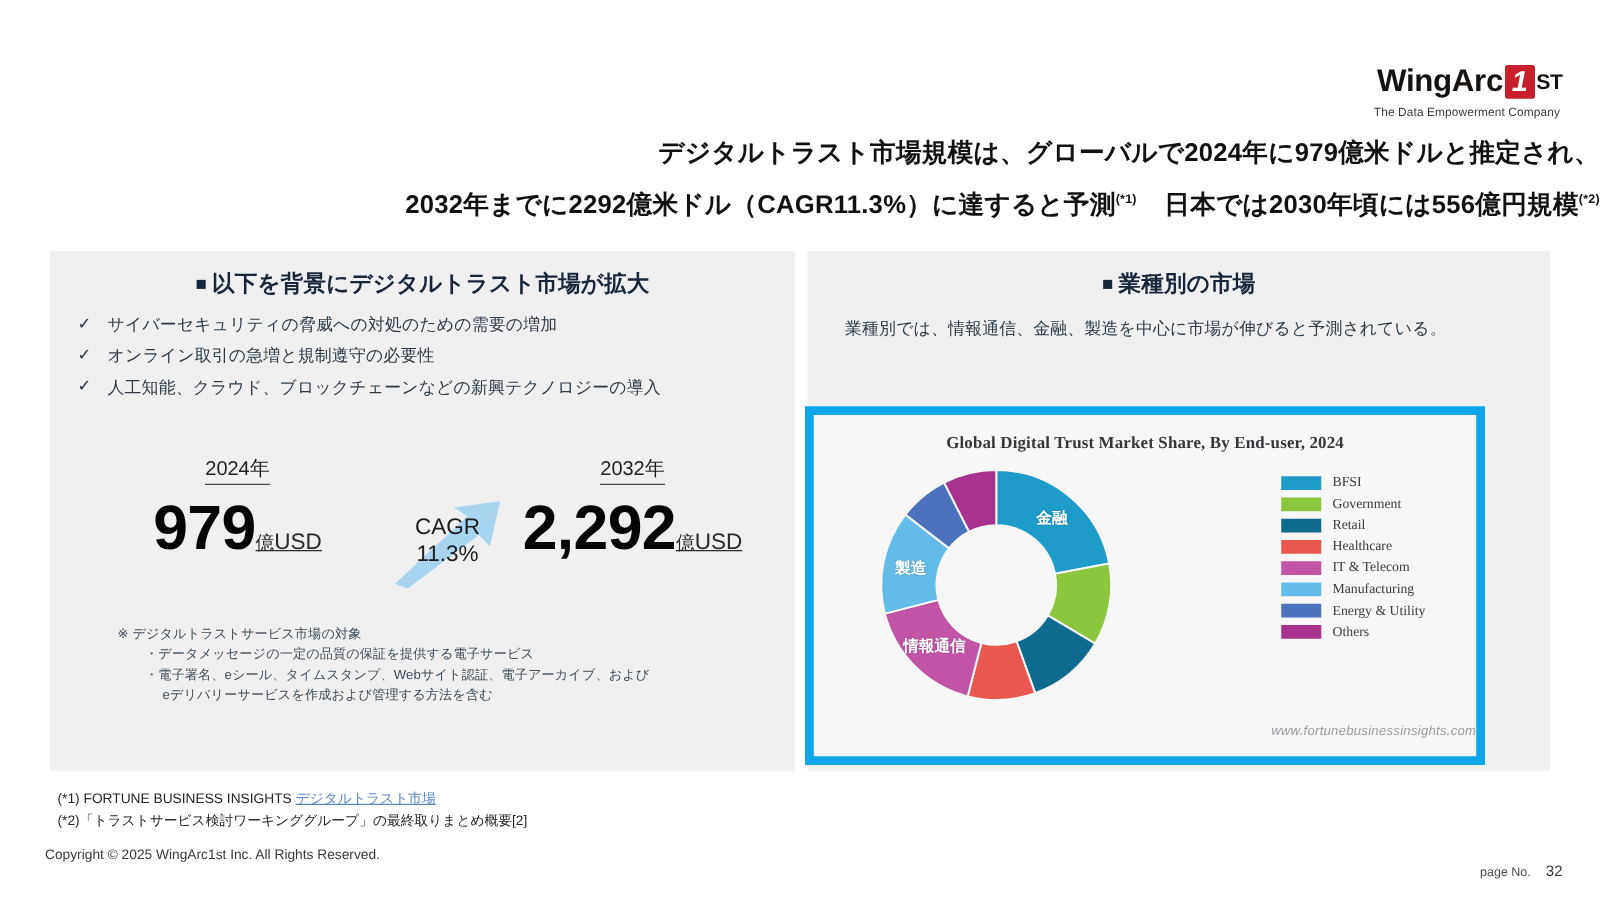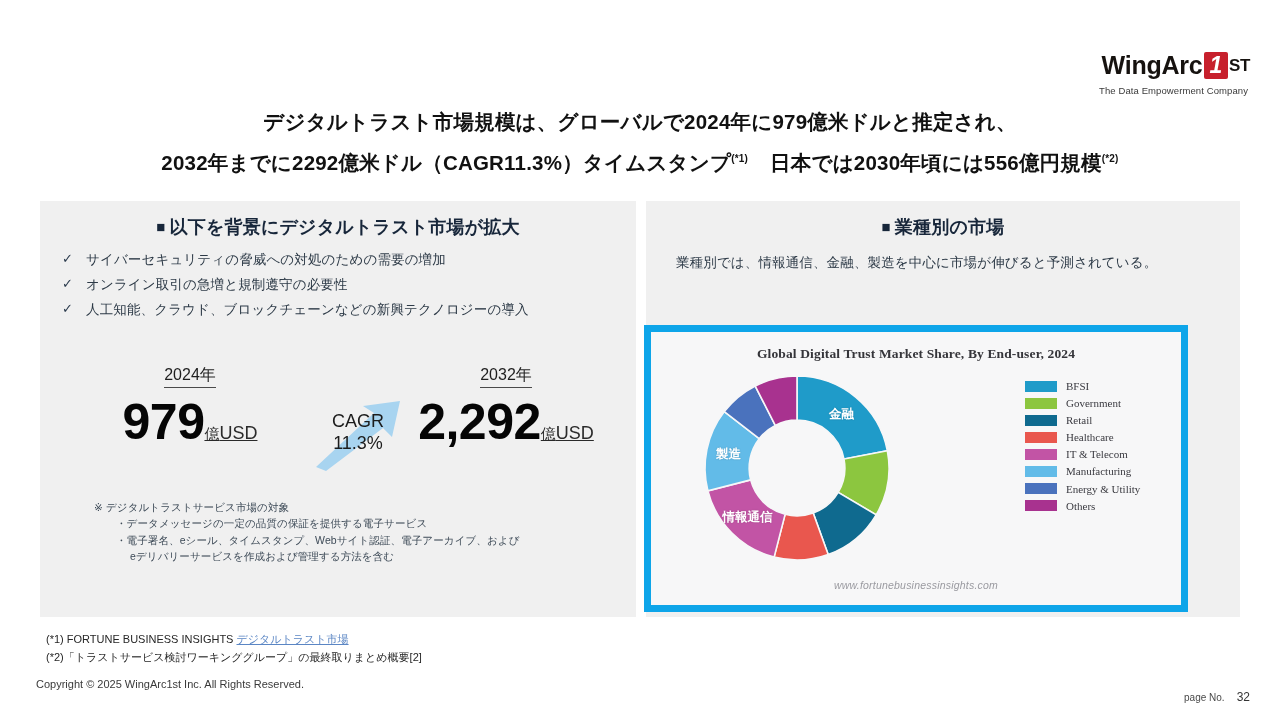--- a/index.html
+++ b/index.html
@@ -43,7 +43,7 @@
   
   .lead{
     position:absolute;left:0;right:0;top:108px;
-    text-align:center;font-weight:700;color:#111;
+    text-align:right;font-weight:700;color:#111;
   }
   .lead .l1{font-size:20.5px;letter-spacing:.01em;}
   .lead .l2{font-size:20.5px;letter-spacing:.01em;margin-top:13px;}

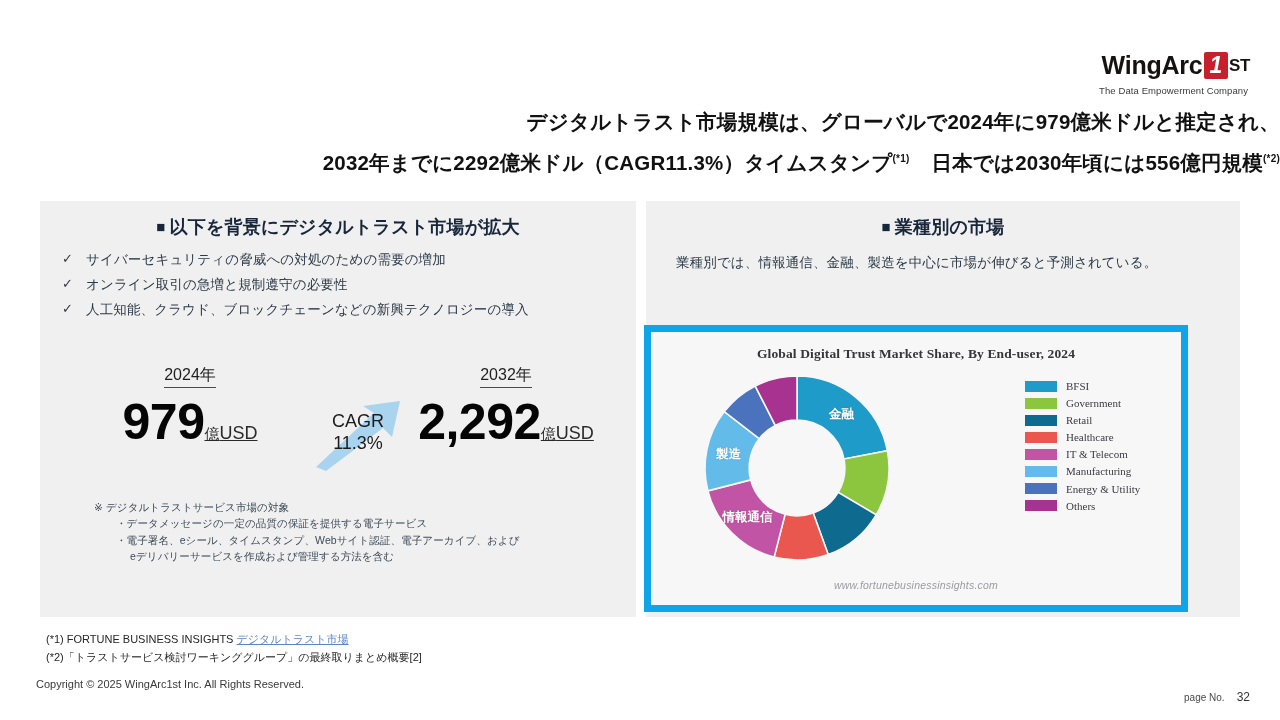--- a/index.html
+++ b/index.html
@@ -179,7 +179,7 @@
   <div class="lead">
     <div class="l1">デジタルトラスト市場規模は、グローバルで2024年に979億米ドルと推定され、</div>
     <div class="l2">
-      <span>2032年までに2292億米ドル（CAGR11.3%）タイムスタンプ</span><span class="sup">(*1)</span><span class="gapsp"></span><span>日本では2030年頃には556億円規模</span><span class="sup">(*2)</span>
+      <span>2032年までに2292億米ドル（CAGR11.3%）に達すると予測</span><span class="sup">(*1)</span><span class="gapsp"></span><span>日本では2030年頃には556億円規模</span><span class="sup">(*2)</span>
     </div>
   </div>
 

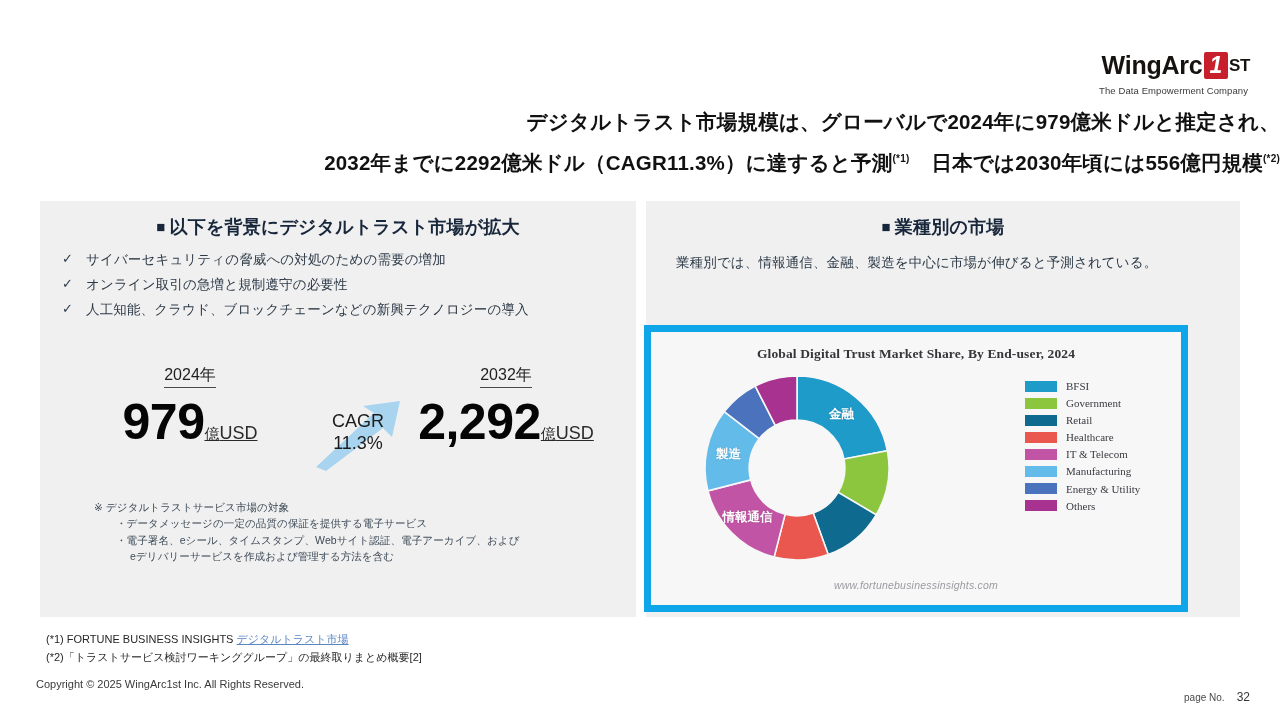--- a/index.html
+++ b/index.html
@@ -137,7 +137,7 @@
     font-size:11px;color:#3a3a40;white-space:nowrap;
   }
   .watermark{
-    position:absolute;left:0;right:0;bottom:14px;text-align:center;
+    position:absolute;left:0;right:0;bottom:14px;text-align:right;
     font-size:10.5px;font-style:italic;color:#9a9aa0;letter-spacing:.02em;
   }
   .donut-label{

